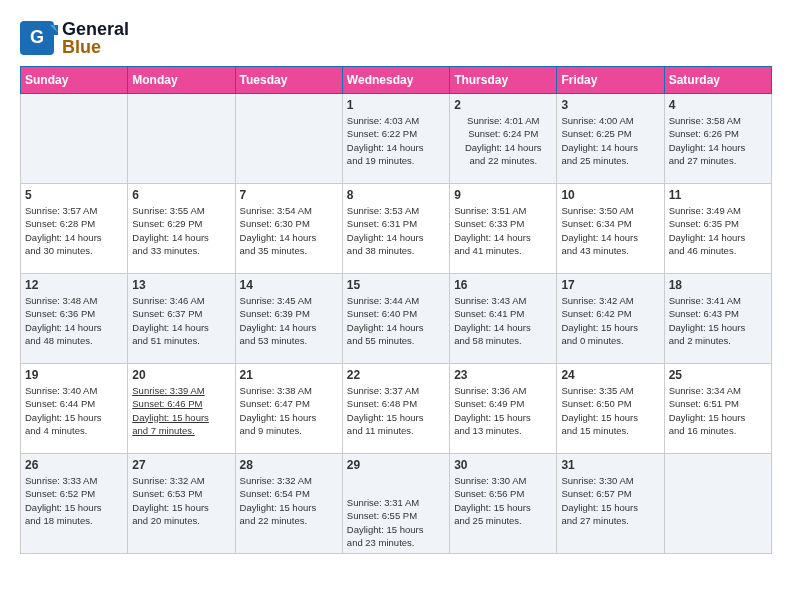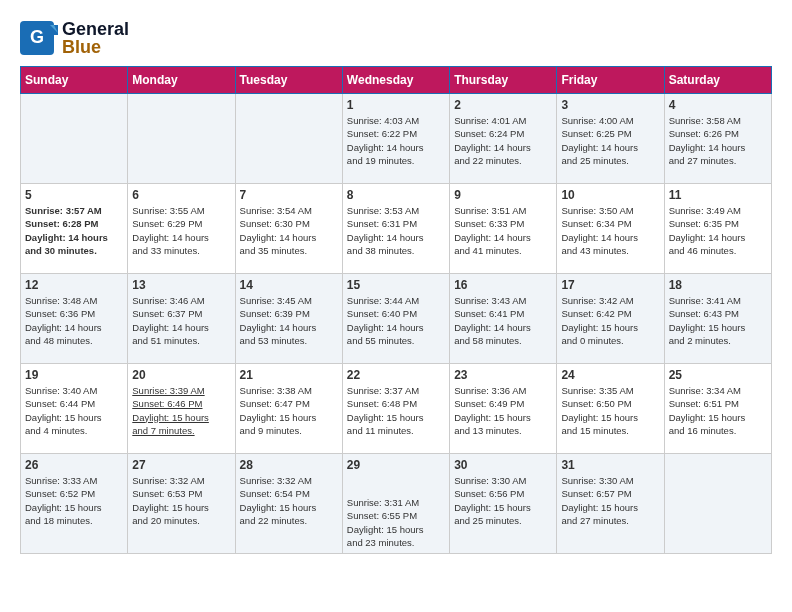--- a/index.html
+++ b/index.html
@@ -39,7 +39,7 @@
       table-layout: fixed;
     }
     thead th {
-      background: #be185d;
+      background: #ec4899;
       color: #fff;
       font-size: 12px;
       font-weight: bold;

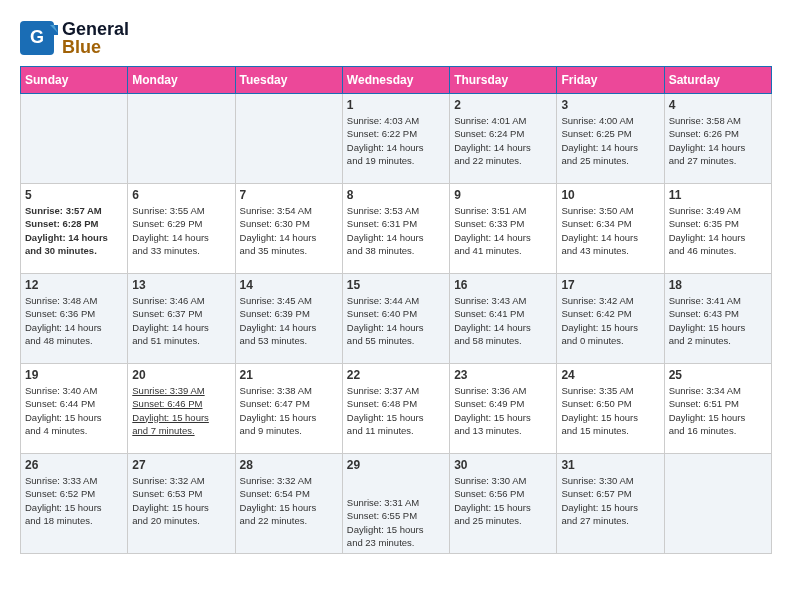--- a/index.html
+++ b/index.html
@@ -121,7 +121,7 @@
         </td>
         <td>
           <span class="day-num">2</span>
-          <div class="day-info" style="white-space: pre-line;">Sunrise: 4:01 AM
+          <div class="day-info" style="white-space: pre-line; text-align: center;">Sunrise: 4:01 AM
 Sunset: 6:24 PM
 Daylight: 14 hours
 and 22 minutes.</div>

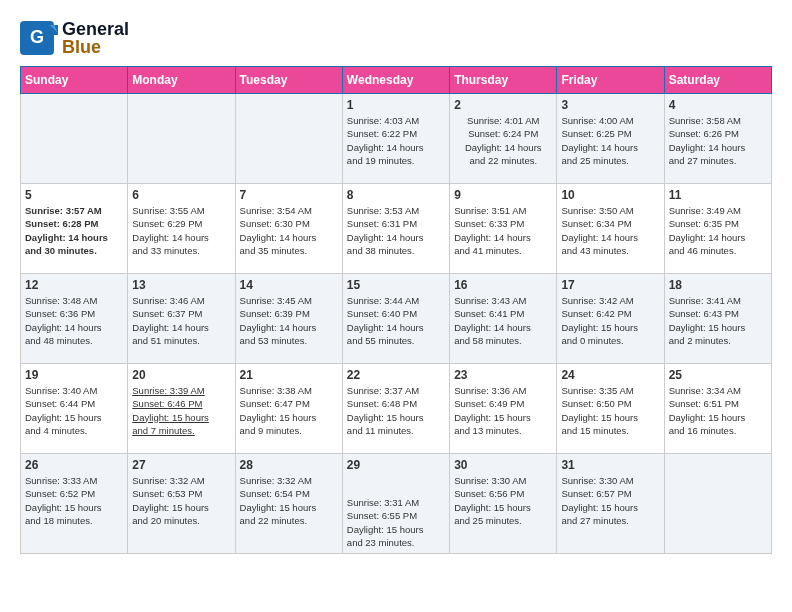--- a/index.html
+++ b/index.html
@@ -144,7 +144,7 @@
       <tr>
         <td>
           <span class="day-num">5</span>
-          <div class="day-info" style="white-space: pre-line; font-weight: bold;">Sunrise: 3:57 AM
+          <div class="day-info" style="white-space: pre-line;">Sunrise: 3:57 AM
 Sunset: 6:28 PM
 Daylight: 14 hours
 and 30 minutes.</div>

